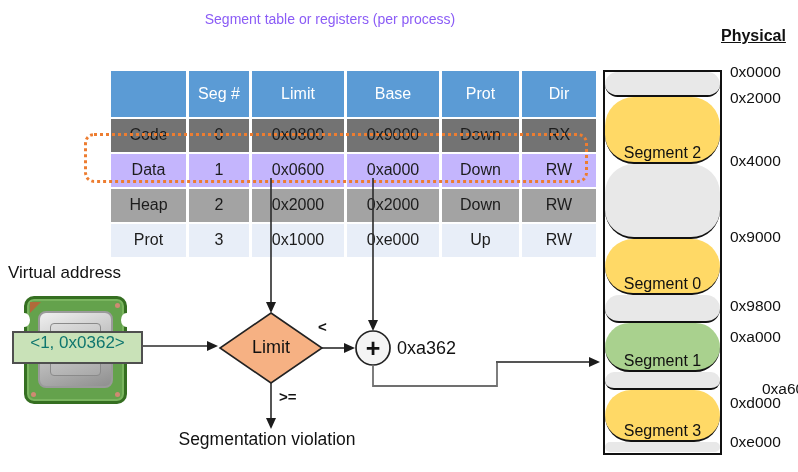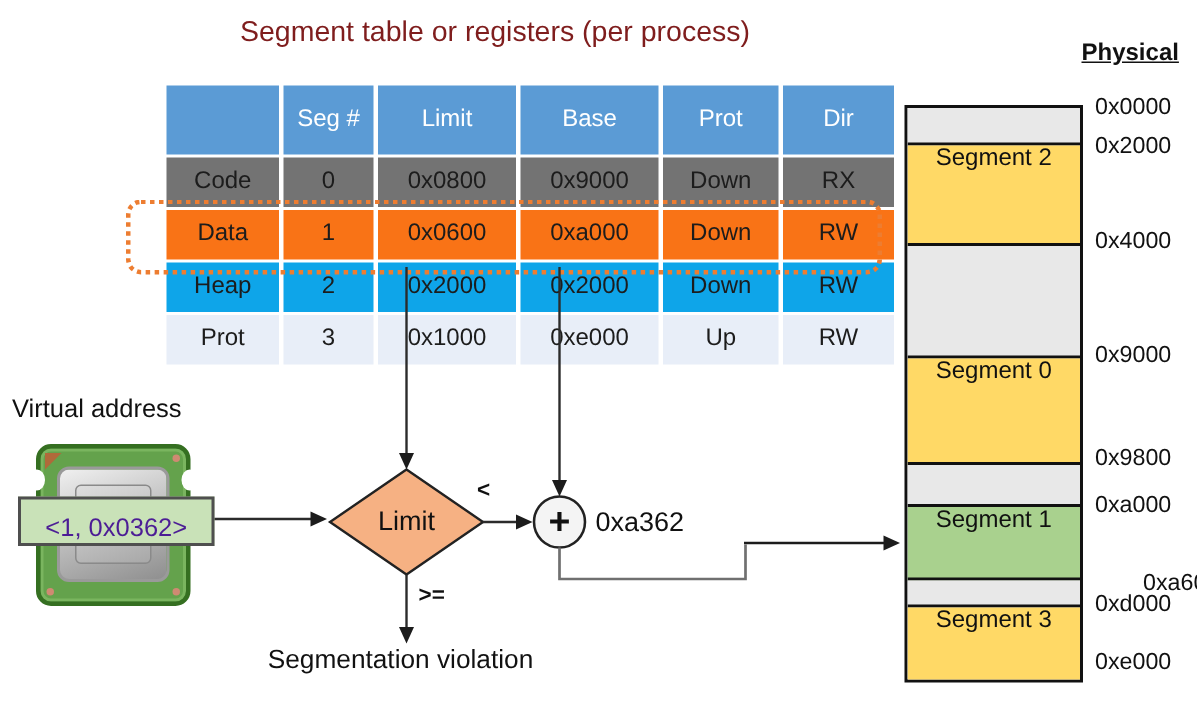--- a/index.html
+++ b/index.html
@@ -8,7 +8,7 @@
   .abs{position:absolute;}
 
   
-  .title{left:80px;top:11px;width:500px;text-align:center;font-size:19px;font-weight:500;color:#7f1d1d;}
+  .title{left:80px;top:11px;width:500px;text-align:center;font-size:14px;font-weight:500;color:#8b5cf6;}
 
   
   .seg-table{left:90px;top:57px;display:grid;

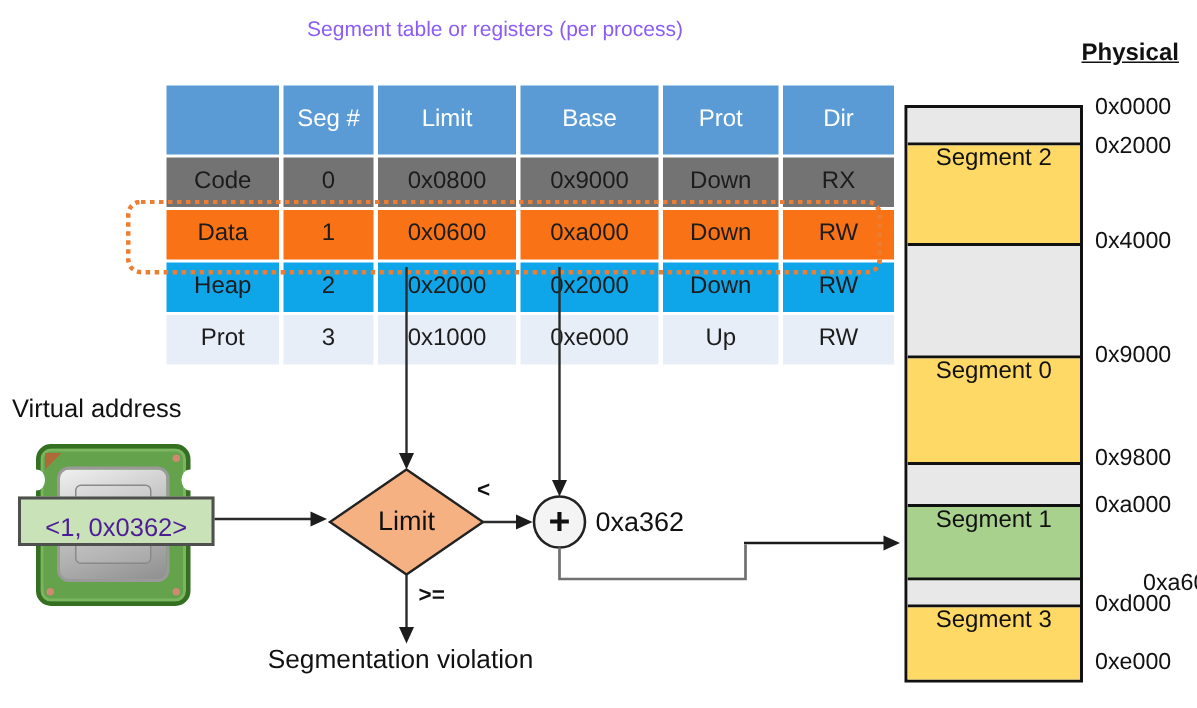--- a/index.html
+++ b/index.html
@@ -11,7 +11,7 @@
   .title{left:80px;top:11px;width:500px;text-align:center;font-size:14px;font-weight:500;color:#8b5cf6;}
 
   
-  .seg-table{left:90px;top:57px;display:grid;
+  .seg-table{left:90px;top:71px;display:grid;
              grid-template-columns:75px 60px 92px 92px 77px 74px;
              grid-template-rows:46px 33px 33px 33px 33px;
              gap:2px 3px;padding-left:21px;}

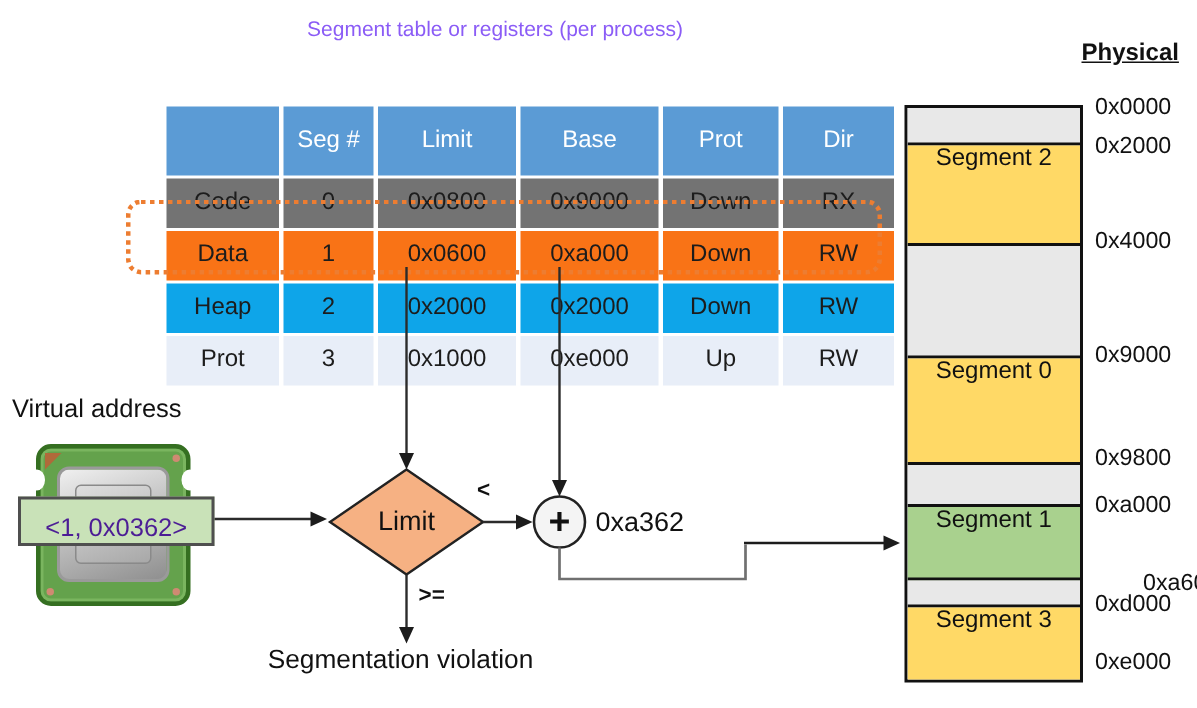--- a/index.html
+++ b/index.html
@@ -58,7 +58,7 @@
   .mem-column{left:603px;top:70px;width:119px;height:385px;border:2px solid #111;
               box-sizing:border-box;overflow:hidden;background:#fff;}
   .mem-region{box-sizing:border-box;border-bottom:2px solid #111;
-              display:flex;align-items:flex-start;justify-content:center;font-size:16px;color:#111;}
+              display:flex;align-items:flex-end;justify-content:center;font-size:16px;color:#111;border-radius:29px;}
   .mem-region:last-child{border-bottom:none;}
   .free{background:#e8e8e8;}
   .seg-yellow{background:#ffd966;}

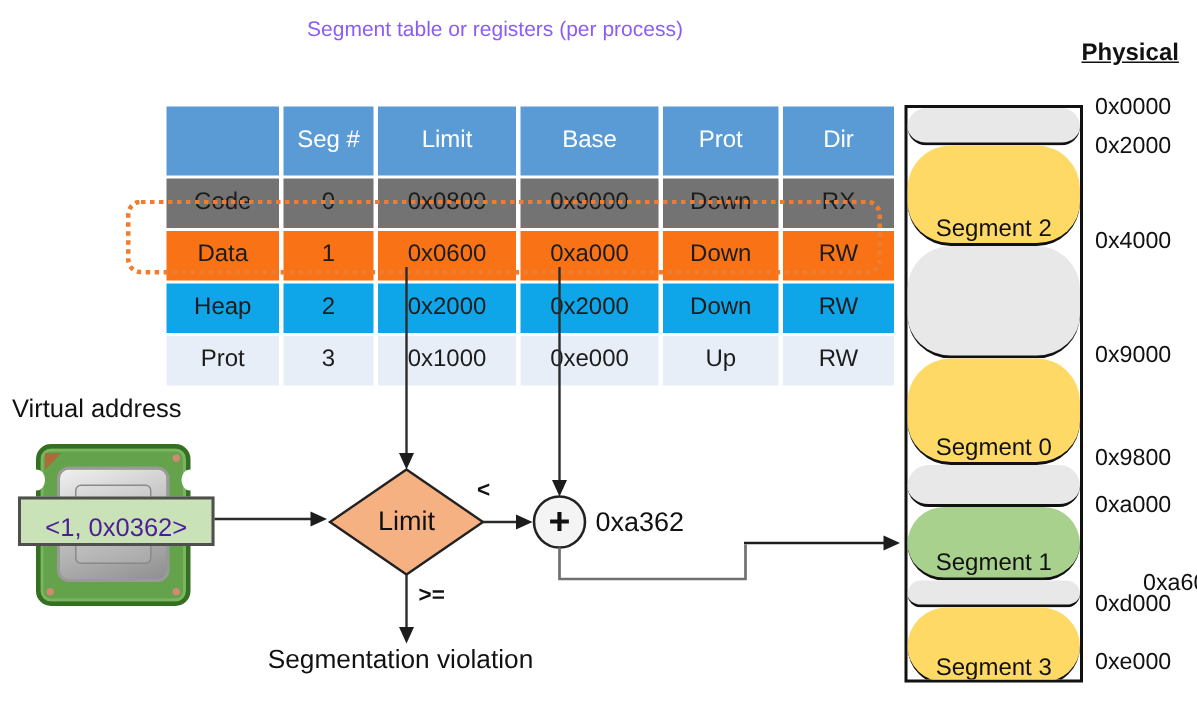--- a/index.html
+++ b/index.html
@@ -19,7 +19,7 @@
                    font-size:16px;line-height:1.05;text-align:center;}
   .seg-table .th{background:#5b9bd5;color:#fff;}
   .seg-table .r0{background:#737373;}
-  .seg-table .r1{background:#f97316;}
+  .seg-table .r1{background:#c4b5fd;}
   .seg-table .r2{background:#0ea5e9;}
   .seg-table .r3{background:#e8eef8;}
 

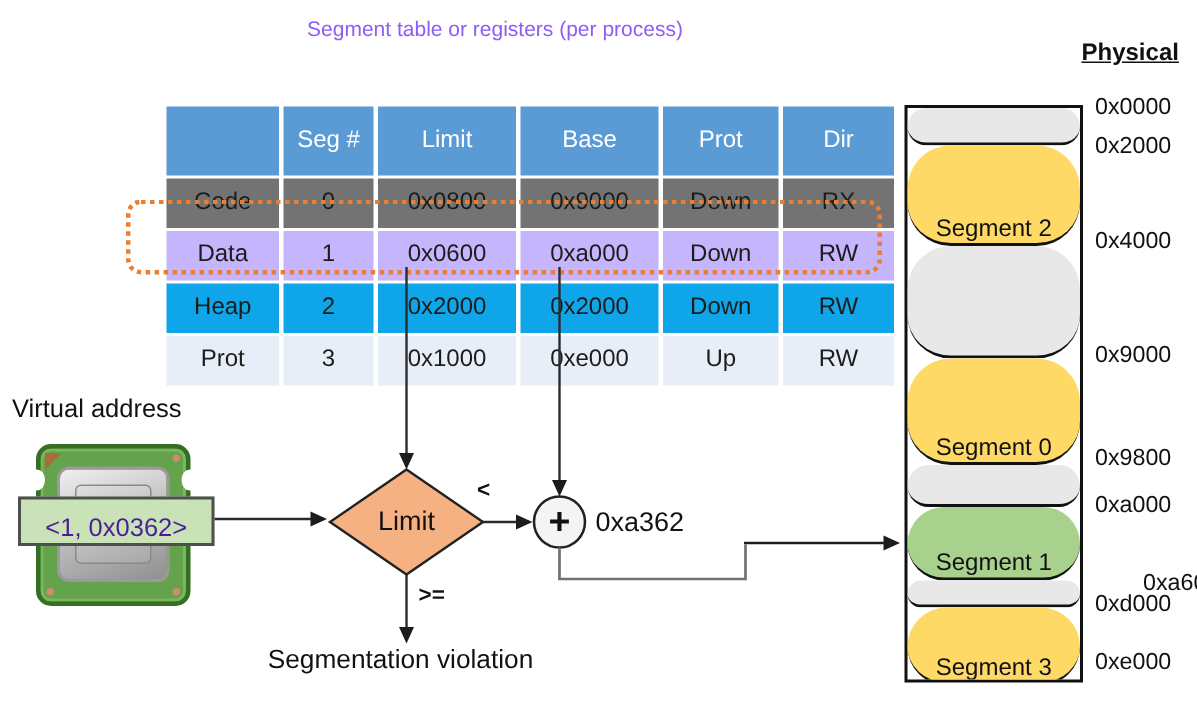--- a/index.html
+++ b/index.html
@@ -20,7 +20,7 @@
   .seg-table .th{background:#5b9bd5;color:#fff;}
   .seg-table .r0{background:#737373;}
   .seg-table .r1{background:#c4b5fd;}
-  .seg-table .r2{background:#0ea5e9;}
+  .seg-table .r2{background:#a3a3a3;}
   .seg-table .r3{background:#e8eef8;}
 
   .row-highlight{left:84px;top:133px;width:498px;height:44px;

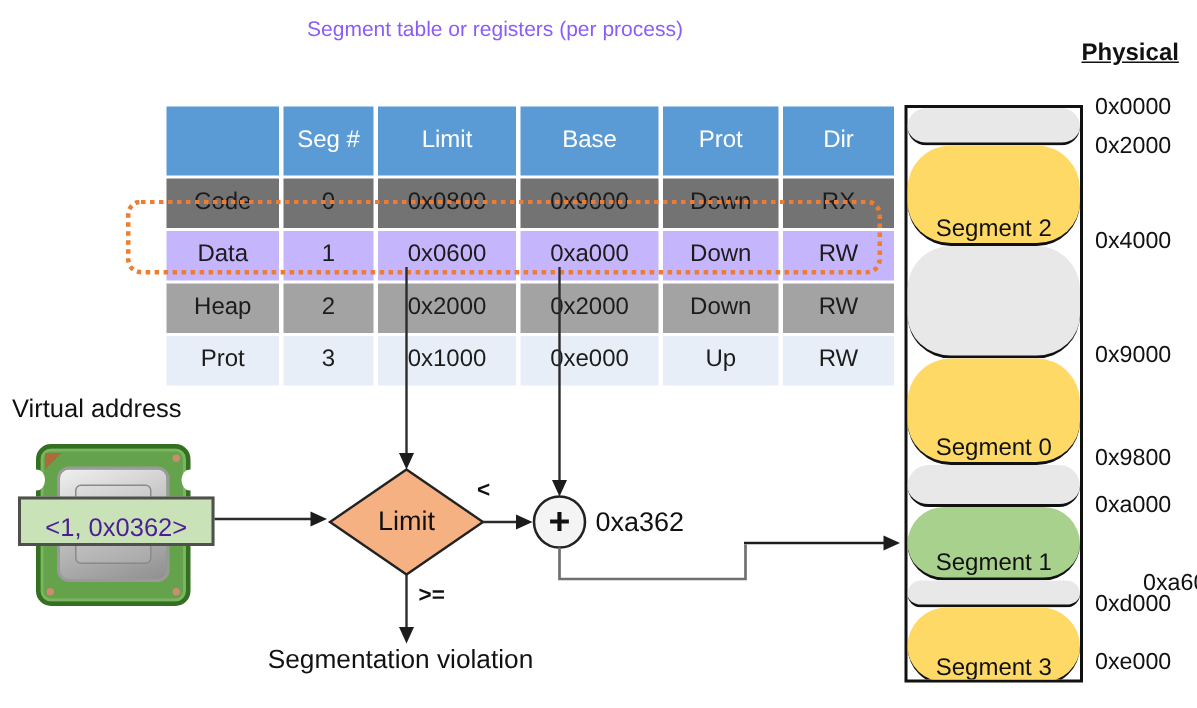--- a/index.html
+++ b/index.html
@@ -171,7 +171,7 @@
       <span>Segment 2</span>
     </div>
     <div class="mem-region free" style="height:75px;"></div>
-    <div class="mem-region seg-yellow" style="height:71px;">
+    <div class="mem-region seg-yellow" style="height:56px;">
       <span>Segment 0</span>
     </div>
     <div class="mem-region free" style="height:28px;"></div>

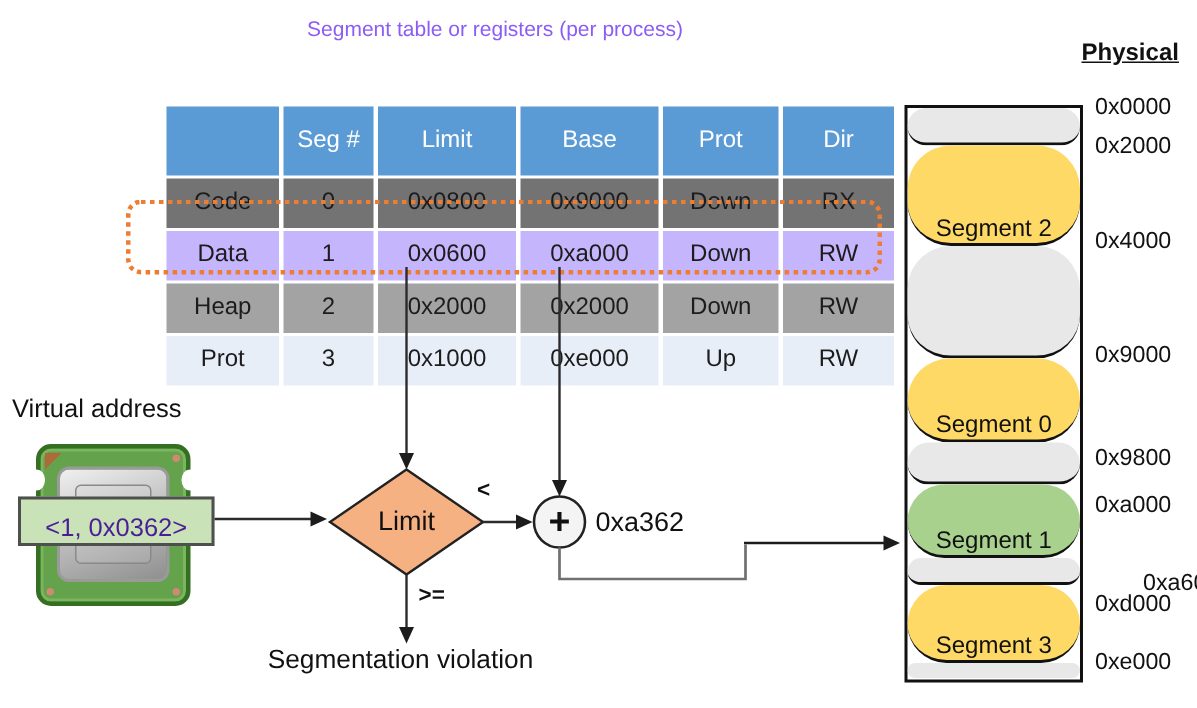--- a/index.html
+++ b/index.html
@@ -50,8 +50,8 @@
   .chip-dot{position:absolute;width:5px;height:5px;border-radius:50%;background:#cf8a72;}
   .chip-notch{position:absolute;width:11px;height:14px;border-radius:50%;background:#fff;top:14px;}
   .va-box{left:12px;top:331px;width:127px;height:29px;background:#c9e2b8;
-          border:2px solid #4f4f4f;display:flex;align-items:flex-end;justify-content:center;
-          font-size:17px;font-weight:500;color:#4c1d95;z-index:6;}
+          border:2px solid #4f4f4f;display:flex;align-items:flex-start;justify-content:center;
+          font-size:17px;font-weight:500;color:#0f766e;z-index:6;}
 
   
   .phys-heading{left:721px;top:27px;font-size:16px;font-weight:700;text-decoration:underline;color:#111;}

